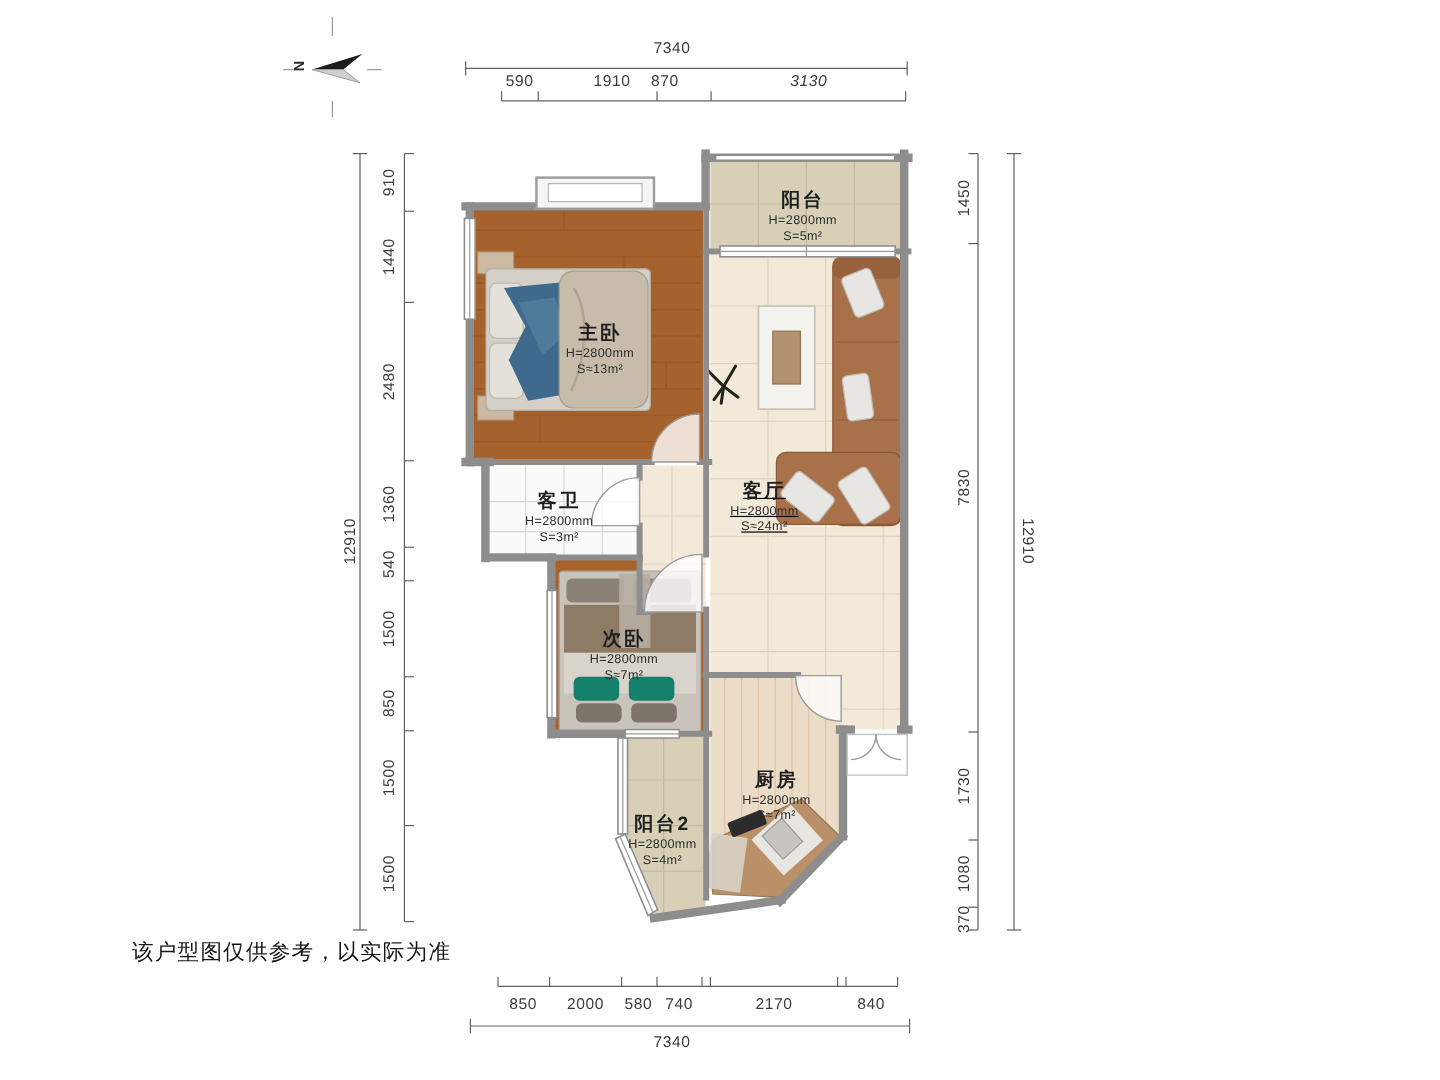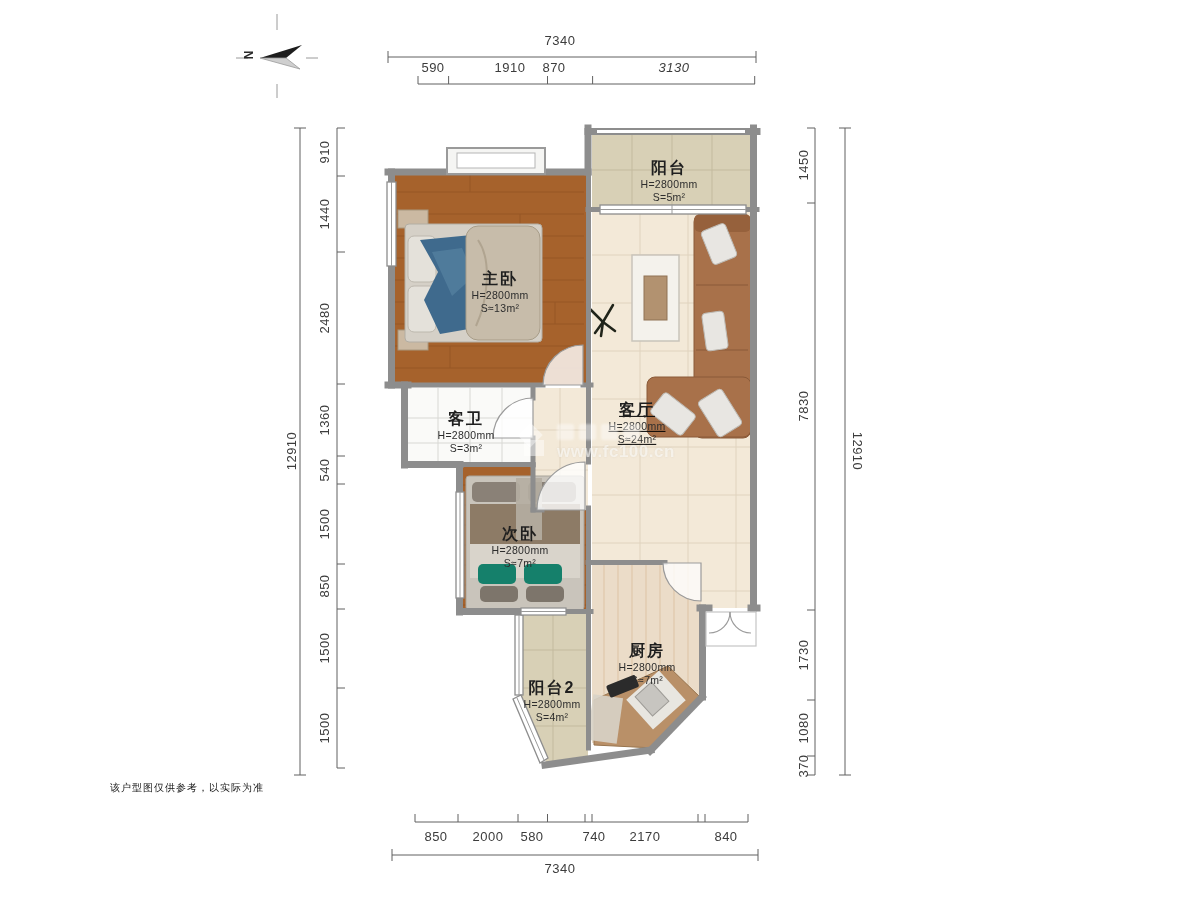--- a/index.html
+++ b/index.html
@@ -415,21 +415,6 @@
 
   <span class="north-n">N</span>
 
-  <div class="watermark">
-    <div class="wm-logo">
-      <div class="wm-roof"></div>
-        <div class="wm-base"></div>
-    </div>
-    <div class="wm-col">
-      <div class="wm-glyphs">
-        <span></span>
-          <span></span>
-          <span></span>
-          <span></span>
-      </div>
-      <div class="wm-site">www.fc100.cn</div>
-    </div>
-  </div>
 
   <div class="disclaimer">该户型图仅供参考，以实际为准</div>
 

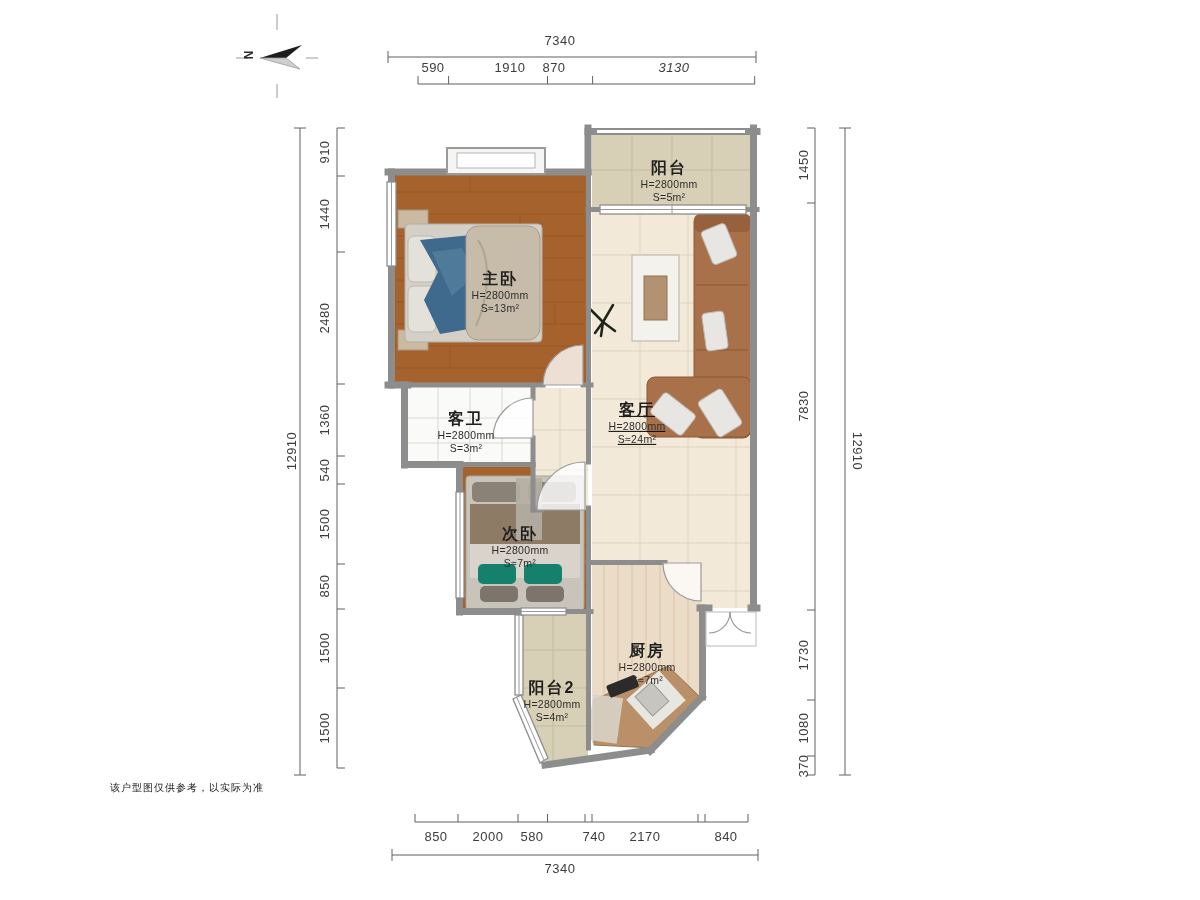--- a/index.html
+++ b/index.html
@@ -15,7 +15,7 @@
   .rl .sub{display:block;font-size:10.5px;color:#2d2d2d;letter-spacing:.3px;}
   .north-n{position:absolute;left:249px;top:55px;transform:translate(-50%,-50%) rotate(-90deg);
            font-size:12px;font-weight:bold;color:#2a2a2a;}
-  .disclaimer{position:absolute;left:110px;top:781px;font-size:10px;color:#161616;letter-spacing:1px;}
+  .disclaimer{position:absolute;left:110px;top:781px;font-size:18px;color:#161616;letter-spacing:1px;}
   .watermark{position:absolute;left:517px;top:424px;width:200px;display:flex;align-items:center;
              opacity:.85;pointer-events:none;}
   .wm-logo{width:34px;height:38px;position:relative;flex:0 0 auto;filter:blur(.4px);}

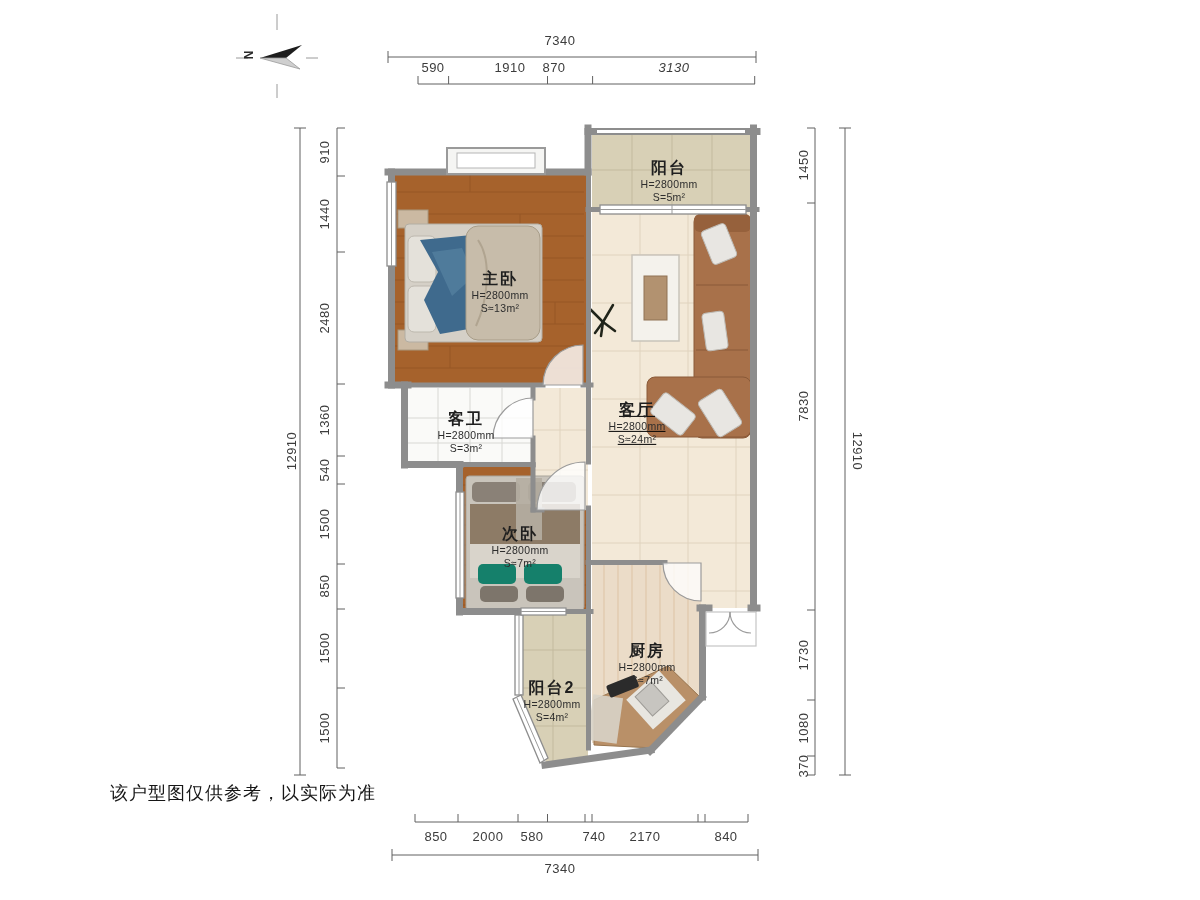--- a/index.html
+++ b/index.html
@@ -390,7 +390,7 @@
   <span class="dim" style="left:436px;top:836px;">850</span>
   <span class="dim" style="left:488px;top:836px;">2000</span>
   <span class="dim" style="left:532px;top:836px;">580</span>
-  <span class="dim" style="left:566px;top:836px;margin-left:28px;">740</span>
+  <span class="dim" style="left:566px;top:836px;">740</span>
   <span class="dim" style="left:645px;top:836px;">2170</span>
   <span class="dim" style="left:726px;top:836px;">840</span>
   <span class="dim" style="left:560px;top:868px;">7340</span>

